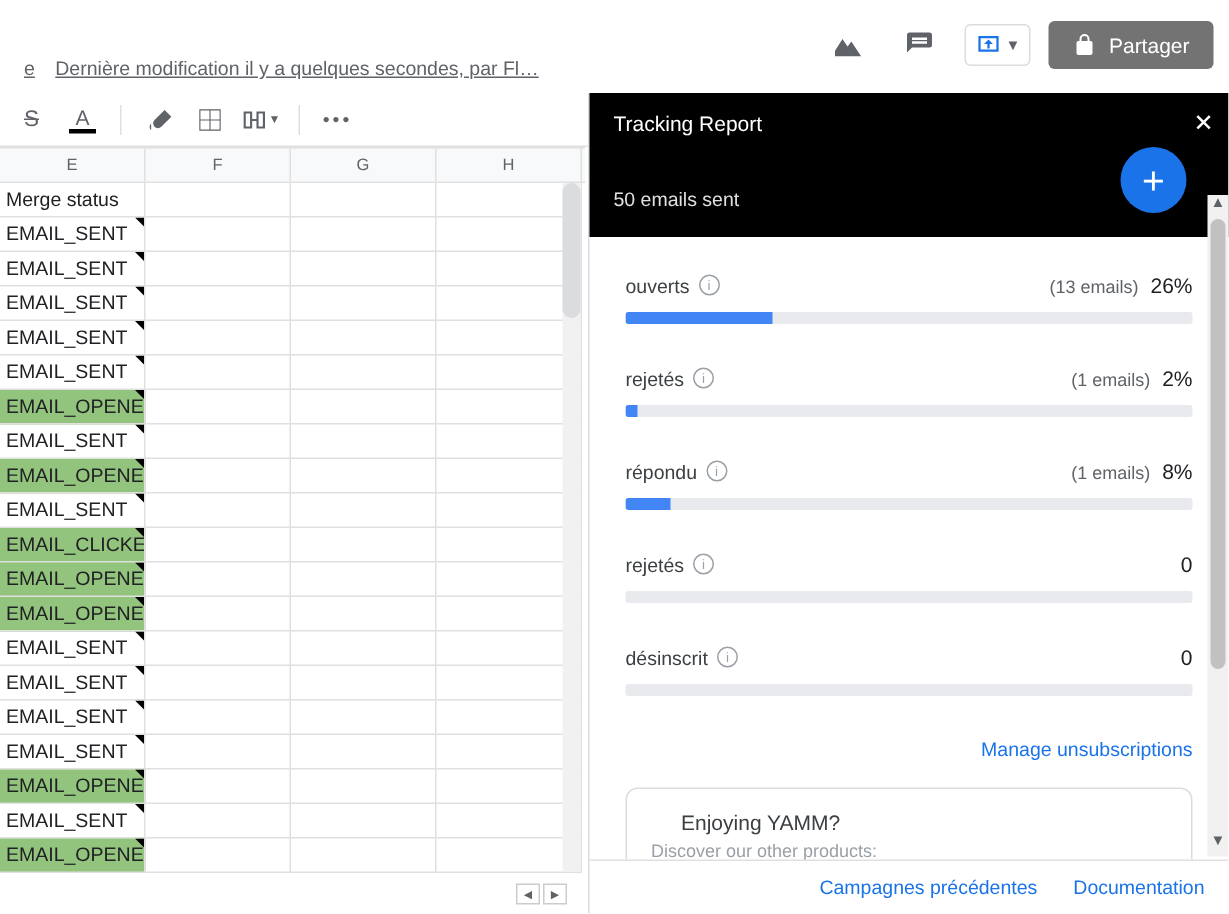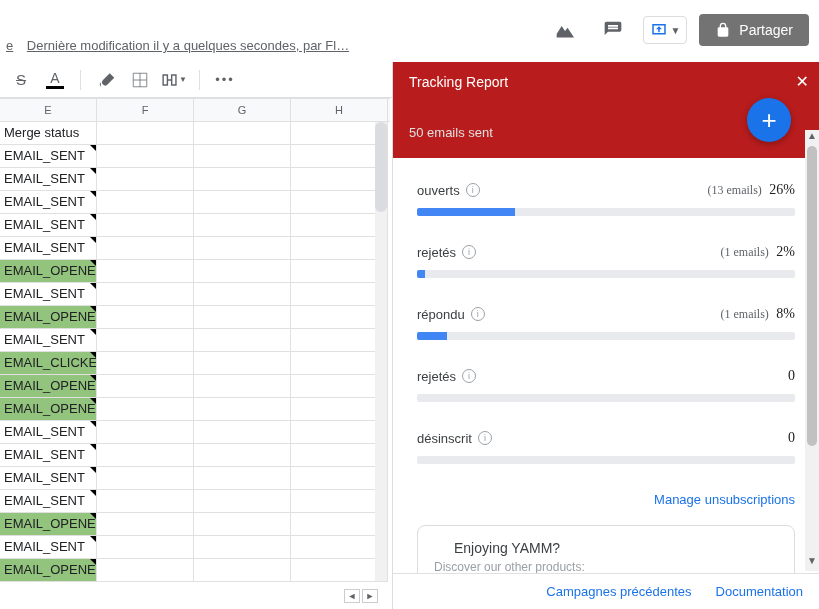--- a/index.html
+++ b/index.html
@@ -7,7 +7,7 @@
 
   
   .topbar { position: absolute; top: 0; left: 0; right: 0; height: 58px; display: flex; align-items: center; }
-  .topbar-left { position: absolute; left: 6px; top: 38px; font-size: 13px; color: #5f6368; }
+  .topbar-left { position: absolute; left: 16px; top: 38px; font-size: 13px; color: #5f6368; }
   .topbar-left .edit-e { color: #5f6368; margin-right: 10px; text-decoration: underline; }
   .topbar-left a.mod { color: #5f6368; text-decoration: underline; }
   .topbar-right { position: absolute; right: 10px; top: 12px; display: flex; align-items: center; gap: 12px; }

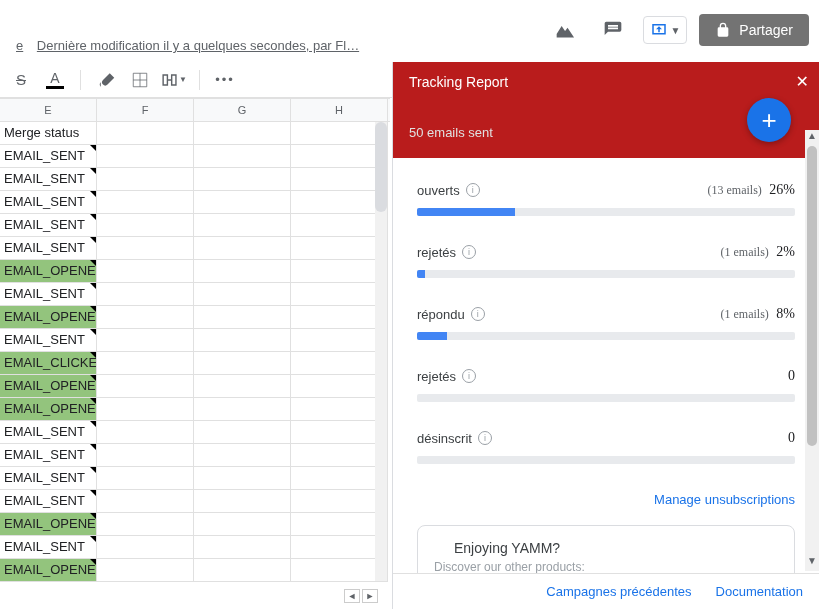--- a/index.html
+++ b/index.html
@@ -42,7 +42,7 @@
 
   
   .panel { position: absolute; top: 62px; left: 392px; right: 0; bottom: 0; background: #fff; border-left: 1px solid #dadce0; display: flex; flex-direction: column; }
-  .panel-header { background: #b91c1c; color: #fff; padding: 12px 16px 18px 16px; position: relative; }
+  .panel-header { background: #000000; color: #fff; padding: 12px 16px 18px 16px; position: relative; }
   .panel-header .title { font-size: 14px; font-weight: 500; margin-bottom: 8px; }
   .panel-header .sub { font-size: 13px; color: #e0e0e0; margin-top: 35px; }
   .panel-header .close { position: absolute; right: 10px; top: 10px; cursor: pointer; color: #fff; font-size: 16px; }

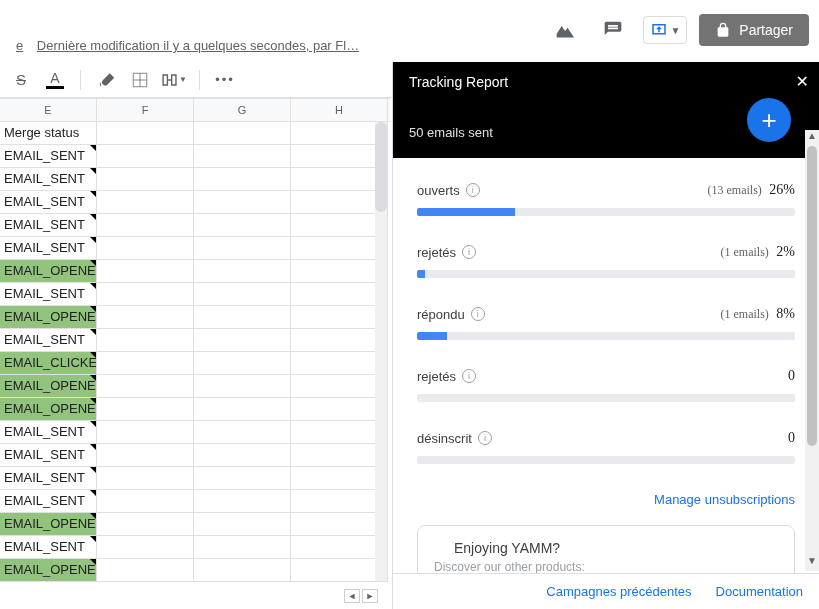--- a/index.html
+++ b/index.html
@@ -54,7 +54,7 @@
   .metric-row { display: flex; align-items: center; justify-content: space-between; margin-bottom: 10px; font-size: 13px; color: #3c4043; }
   .metric-row .label { display: flex; align-items: center; gap: 6px; }
   .info-icon { width: 14px; height: 14px; border: 1px solid #9aa0a6; border-radius: 50%; display: inline-flex; align-items: center; justify-content: center; font-size: 9px; color: #9aa0a6; cursor: default; }
-  .metric-row .right { color: #5f6368; font-size: 12px; font-family: Liberation Serif, serif; }
+  .metric-row .right { color: #5f6368; font-size: 12px; }
   .metric-row .right .pct { color: #202124; font-size: 14px; margin-left: 4px; }
   .bar-track { height: 8px; background: #e8eaed; border-radius: 2px; overflow: hidden; position: relative; }
   .bar-fill { height: 100%; background: #4285f4; }

